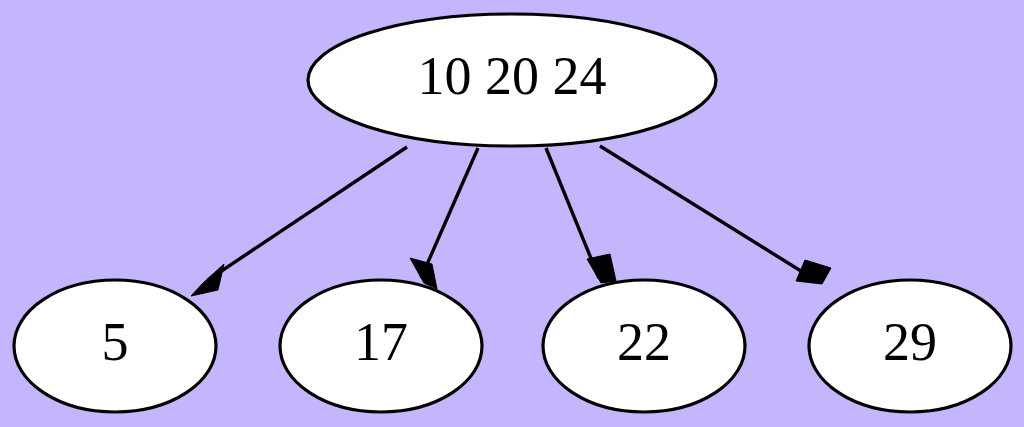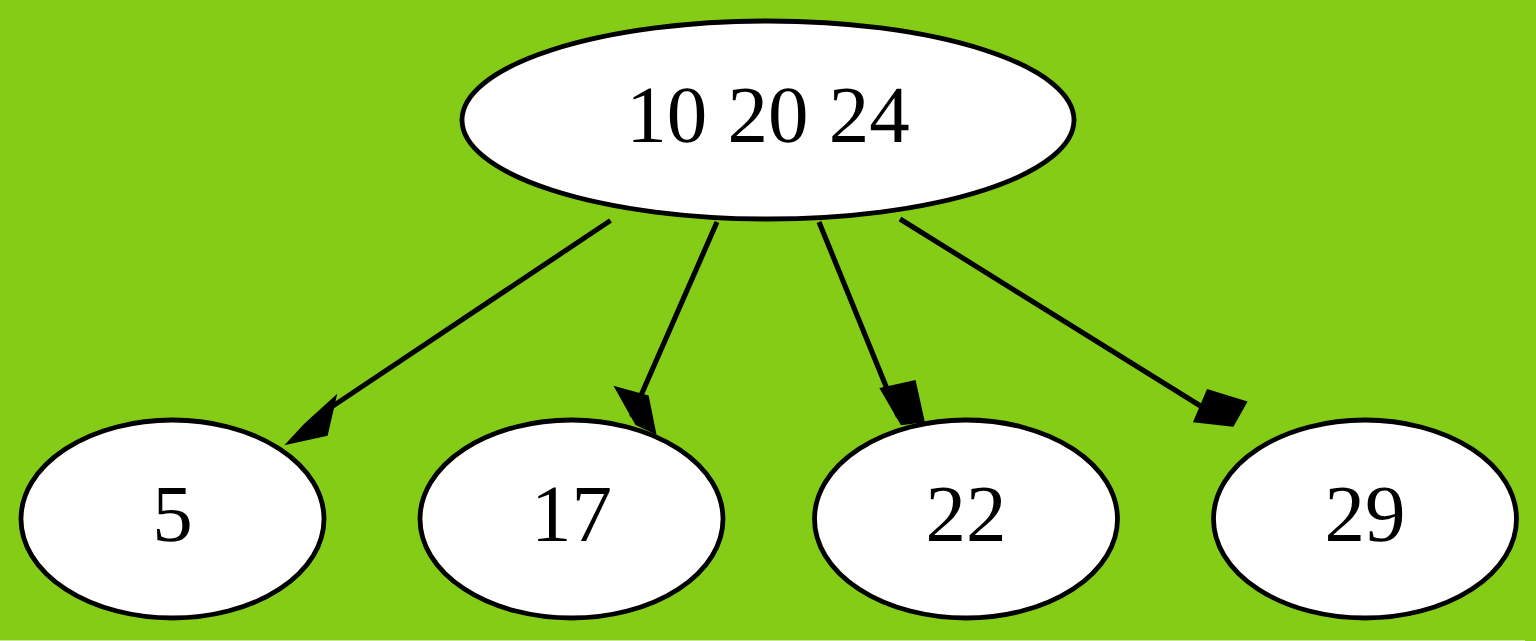--- a/index.html
+++ b/index.html
@@ -15,7 +15,7 @@
     position: relative;
     width: 1024px;
     height: 427px;
-    background: #84cc16;
+    background: #c4b5fd;
     overflow: hidden;
   }
   #graph-svg {

